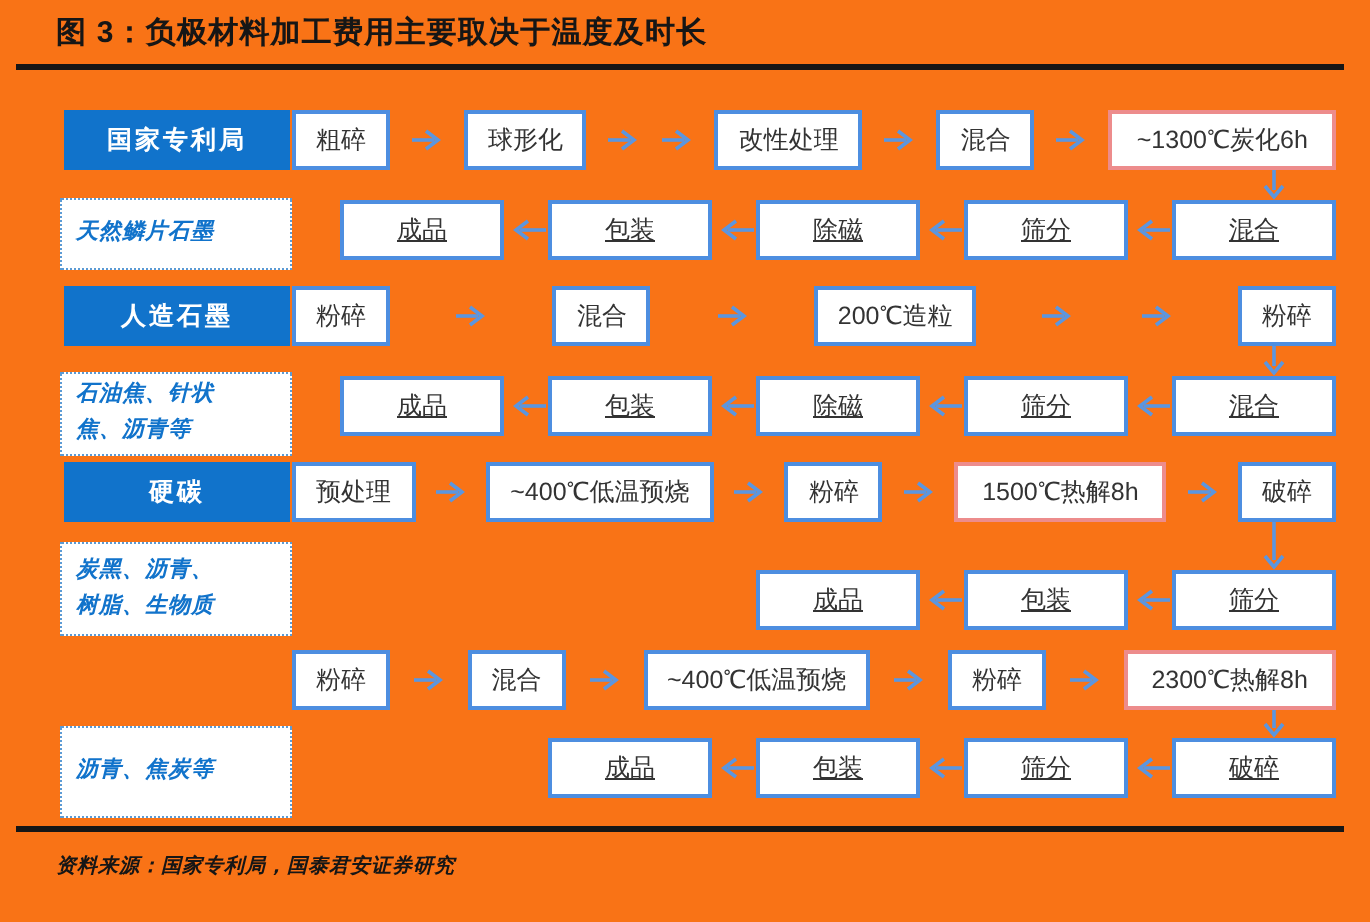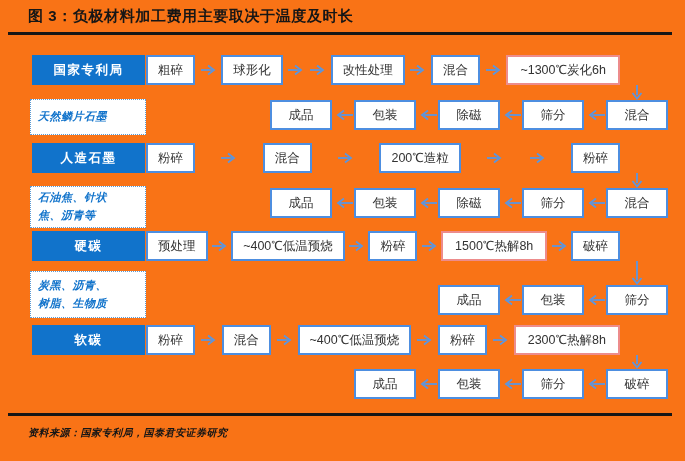--- a/index.html
+++ b/index.html
@@ -40,7 +40,7 @@
     white-space:pre-line;letter-spacing:0.5px;font-style:italic;
   }
   .line1{
-    position:absolute;left:146px;width:474px;height:30px;
+    position:absolute;left:146px;width:522px;height:30px;
     display:flex;justify-content:space-between;align-items:center;
   }
   .line2{

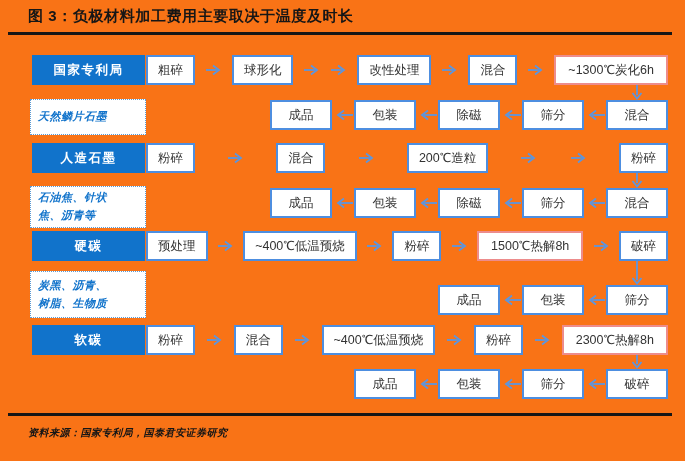--- a/index.html
+++ b/index.html
@@ -53,7 +53,7 @@
     justify-content:center;padding:0 10px;white-space:nowrap;flex:0 0 auto;
   }
   .pbox.red{border-color:var(--border_red);padding:0 12px;}
-  .pbox.fixed{width:62px;padding:0;}
+  .pbox.fixed{width:82px;padding:0;text-decoration:underline;}
   .ar{flex:0 0 auto;display:block;margin:0 1px;}
   .ar line,.ar polyline,.vconn line,.vconn polyline{
     stroke:var(--arrow_blue);fill:none;stroke-width:1.8;

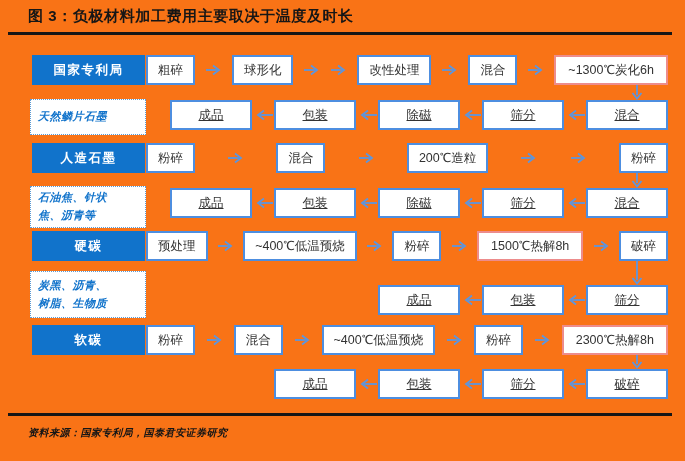--- a/index.html
+++ b/index.html
@@ -222,7 +222,6 @@
     <div class="pbox fixed">筛分</div>
   </div>
 
-  <div class="cat" style="top:325px">软碳</div>
   <div class="line1" style="top:325px">
     <div class="pbox">粉碎</div>
     <svg class="ar" width="15" height="12" viewBox="0 0 15 12">

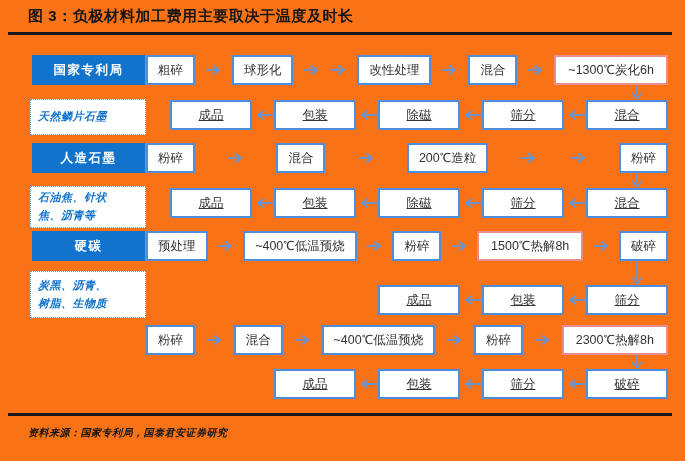--- a/index.html
+++ b/index.html
@@ -222,6 +222,7 @@
     <div class="pbox fixed">筛分</div>
   </div>
 
+  <div class="note" style="top:363px;height:46px">沥青、焦炭等</div>
   <div class="line1" style="top:325px">
     <div class="pbox">粉碎</div>
     <svg class="ar" width="15" height="12" viewBox="0 0 15 12">

